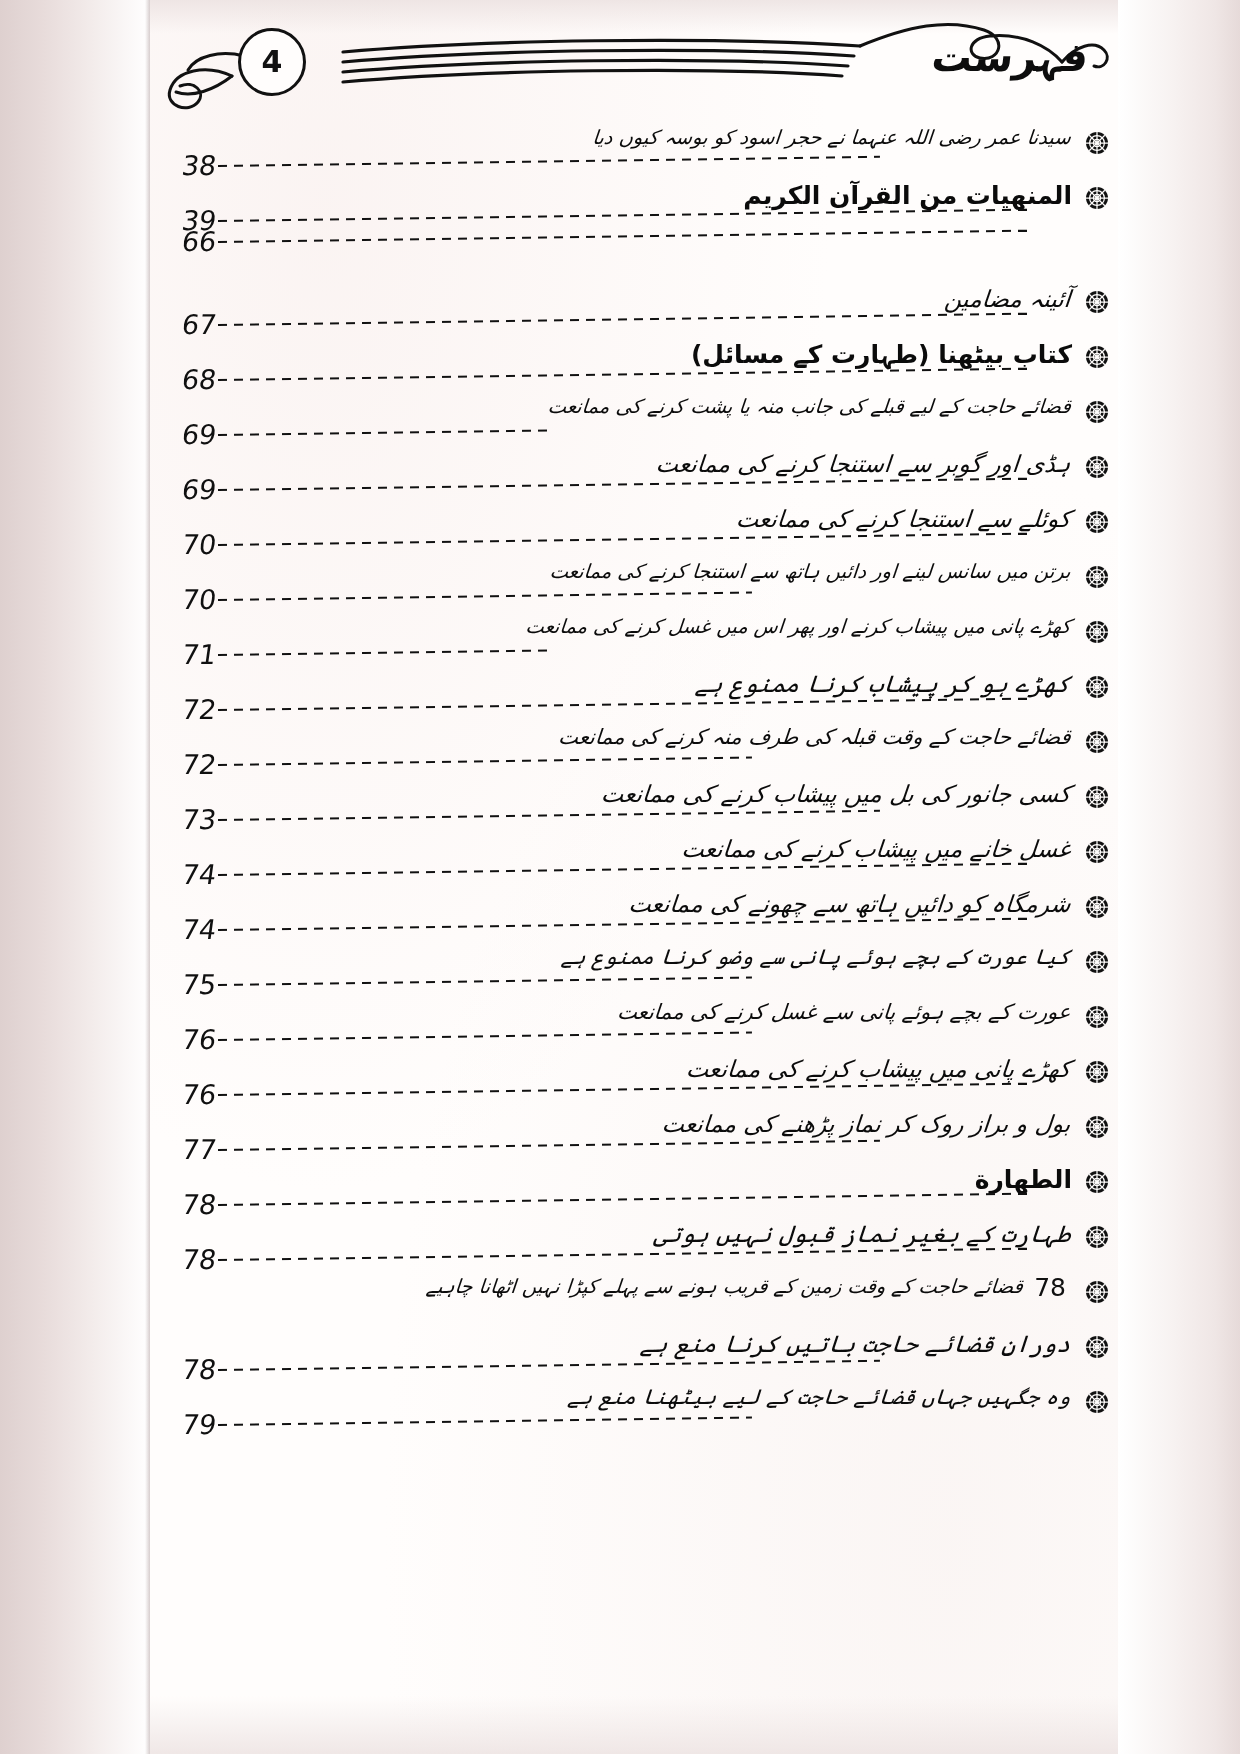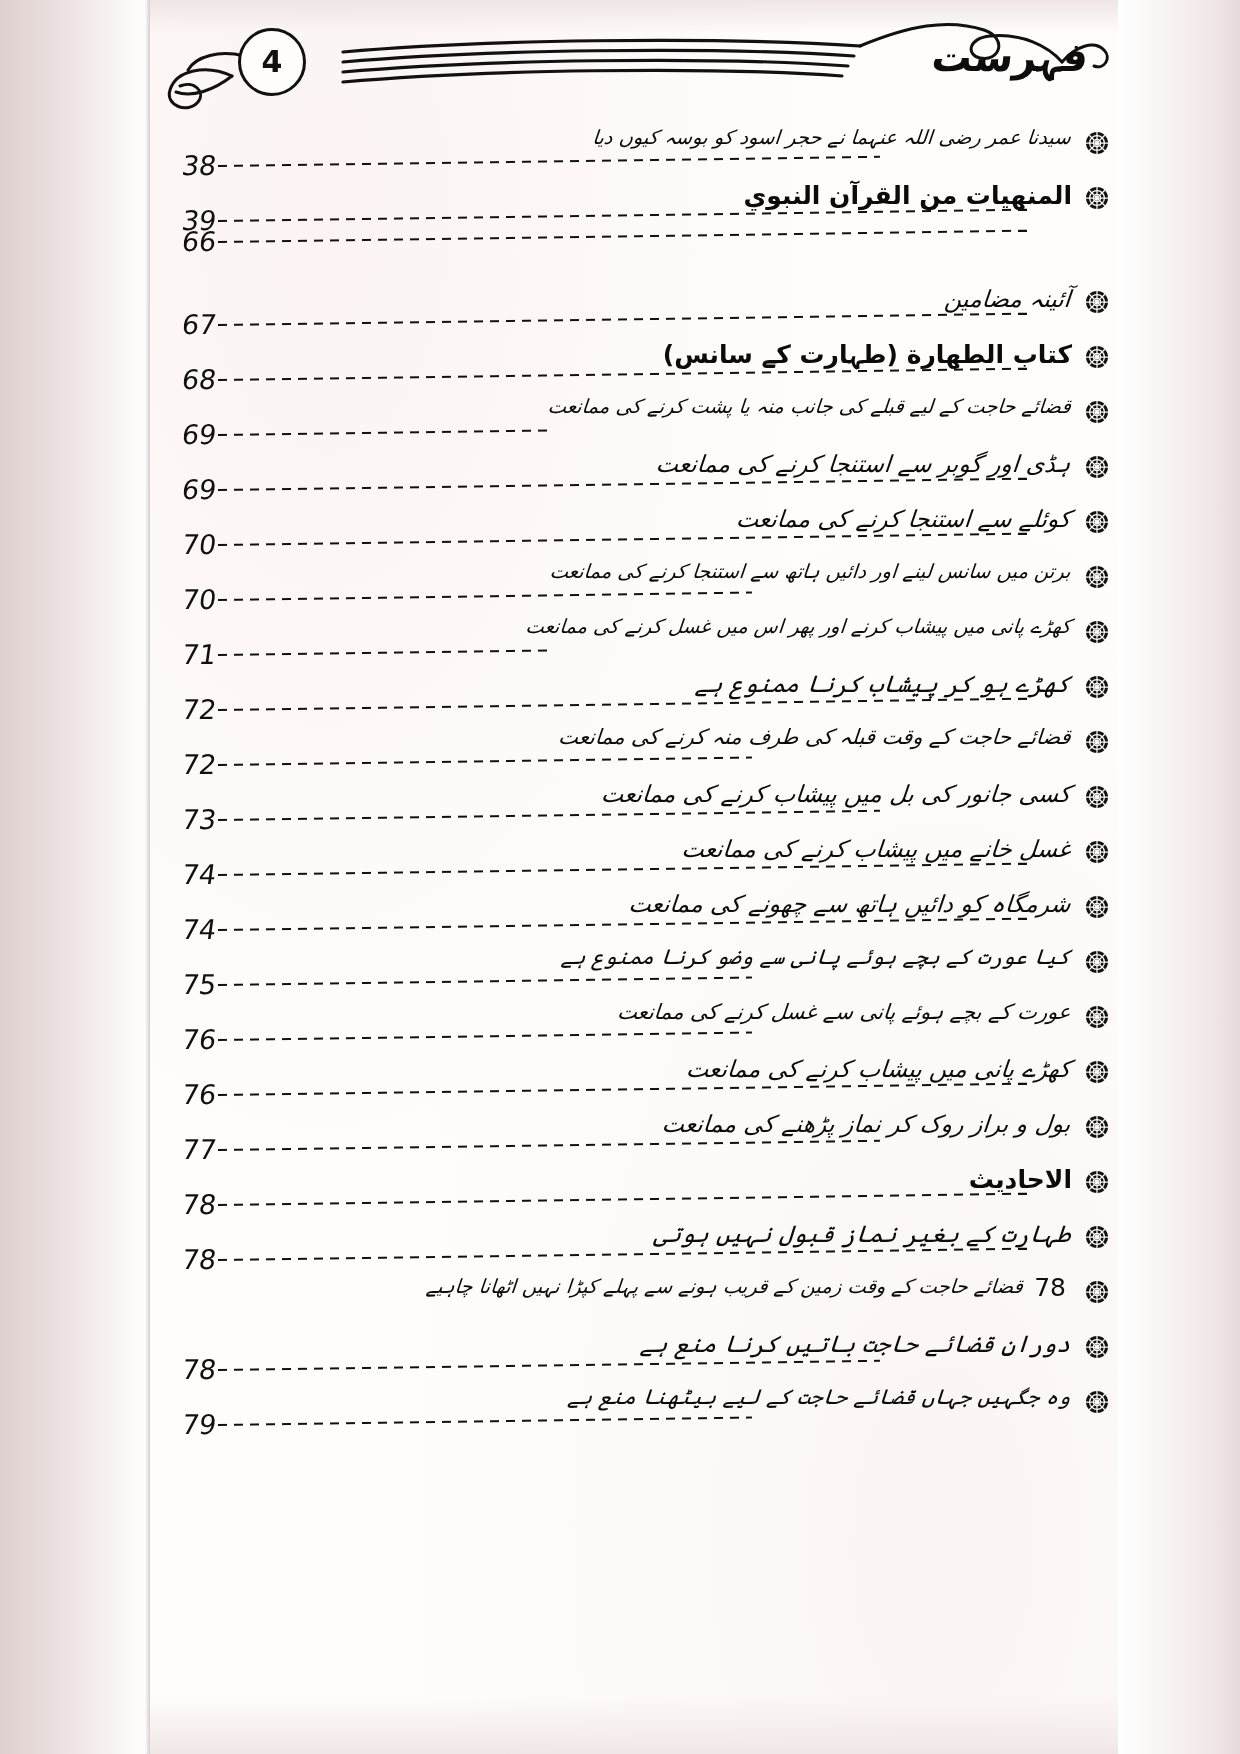--- a/index.html
+++ b/index.html
@@ -298,7 +298,7 @@
   <circle cx="15" cy="15" r="1.5" fill="#fffdfc"></circle>
 </svg>
             </span>
-            <span class="entry-title arabic-bold">المنهيات من القرآن النبوي</span>
+            <span class="entry-title arabic-bold">المنهيات من القرآن الكريم</span>
           </div>
           <div class="leader-row">
             <span class="pagenum">39</span>

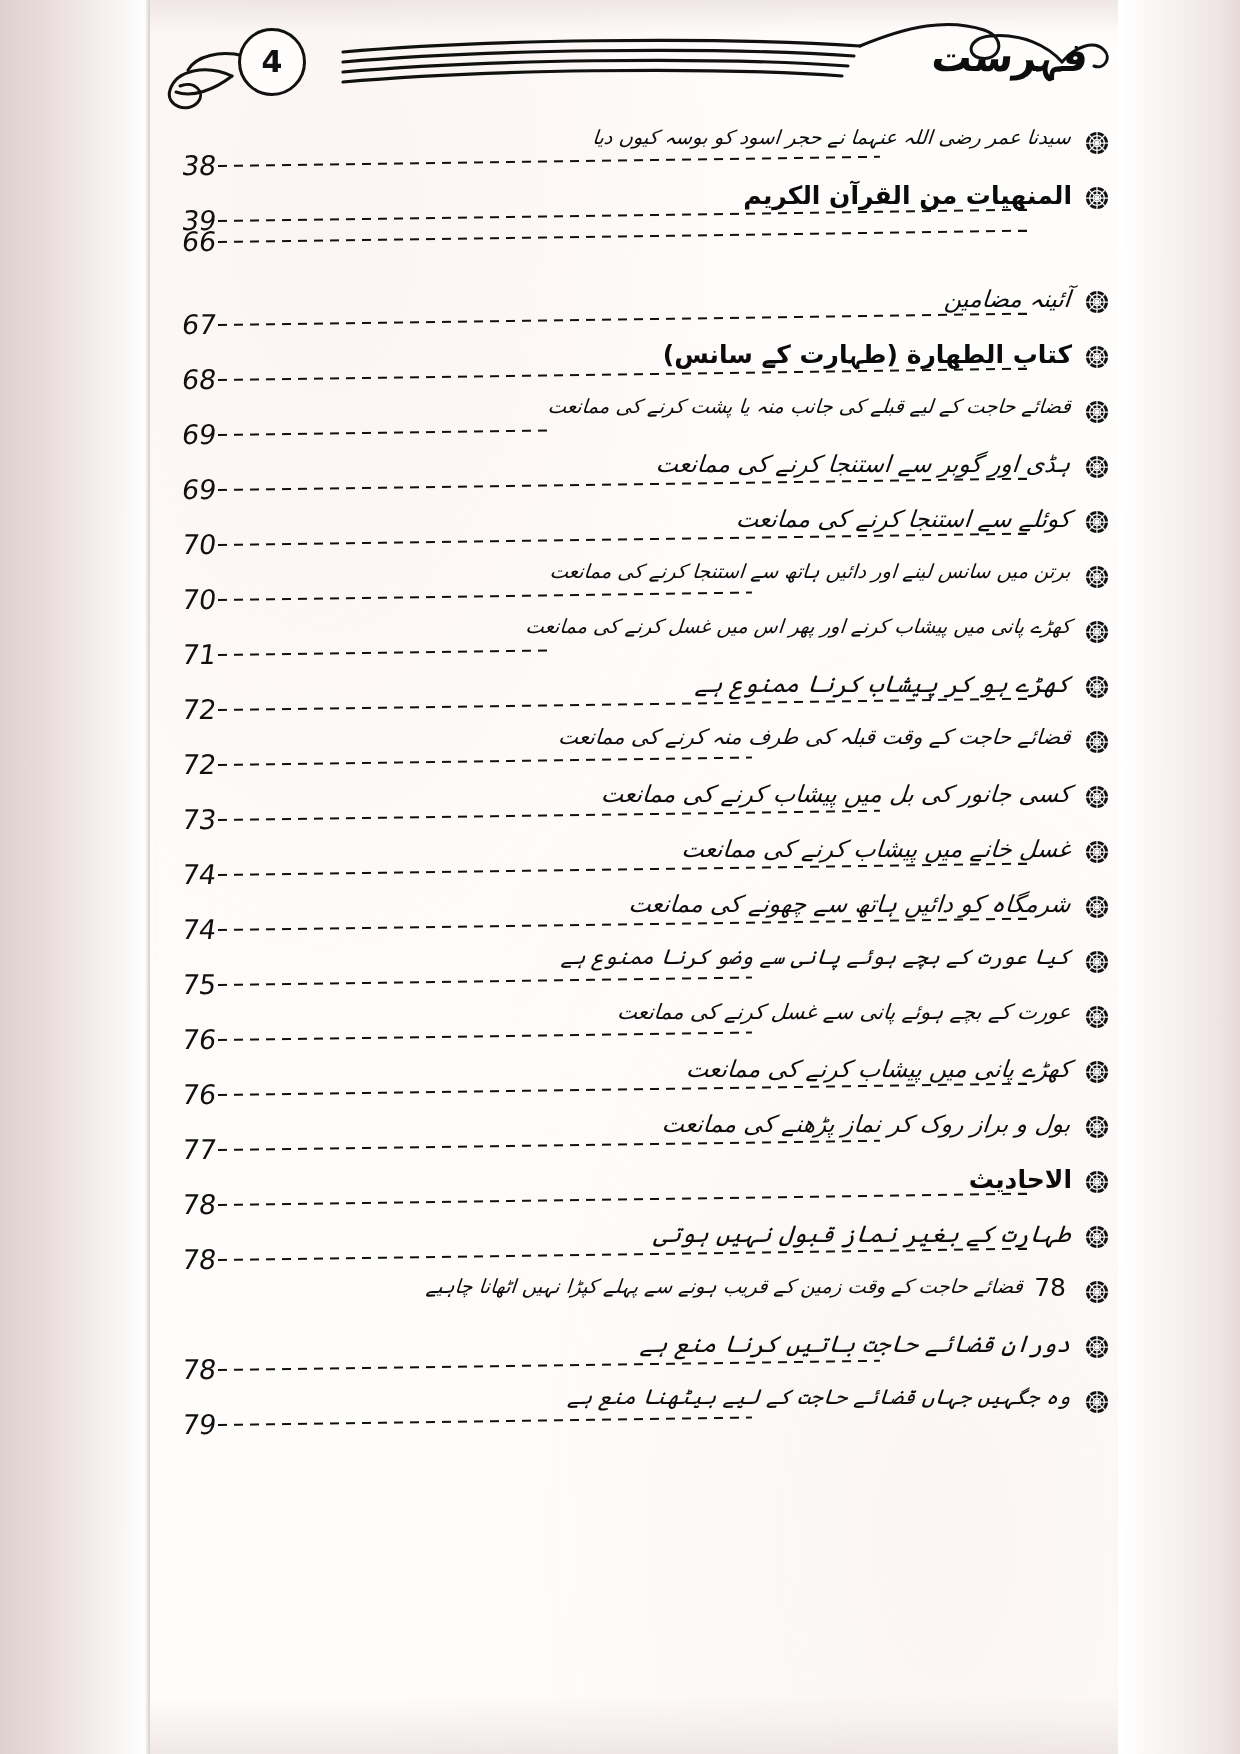--- a/index.html
+++ b/index.html
@@ -344,7 +344,7 @@
   <circle cx="15" cy="15" r="1.5" fill="#fffdfc"></circle>
 </svg>
             </span>
-            <span class="entry-title arabic-bold">كتاب الطهارة (طہارت کے سانس)</span>
+            <span class="entry-title arabic-bold">كتاب بیٹھنا (طہارت کے مسائل)</span>
           </div>
           <div class="leader-row">
             <span class="pagenum">68</span>

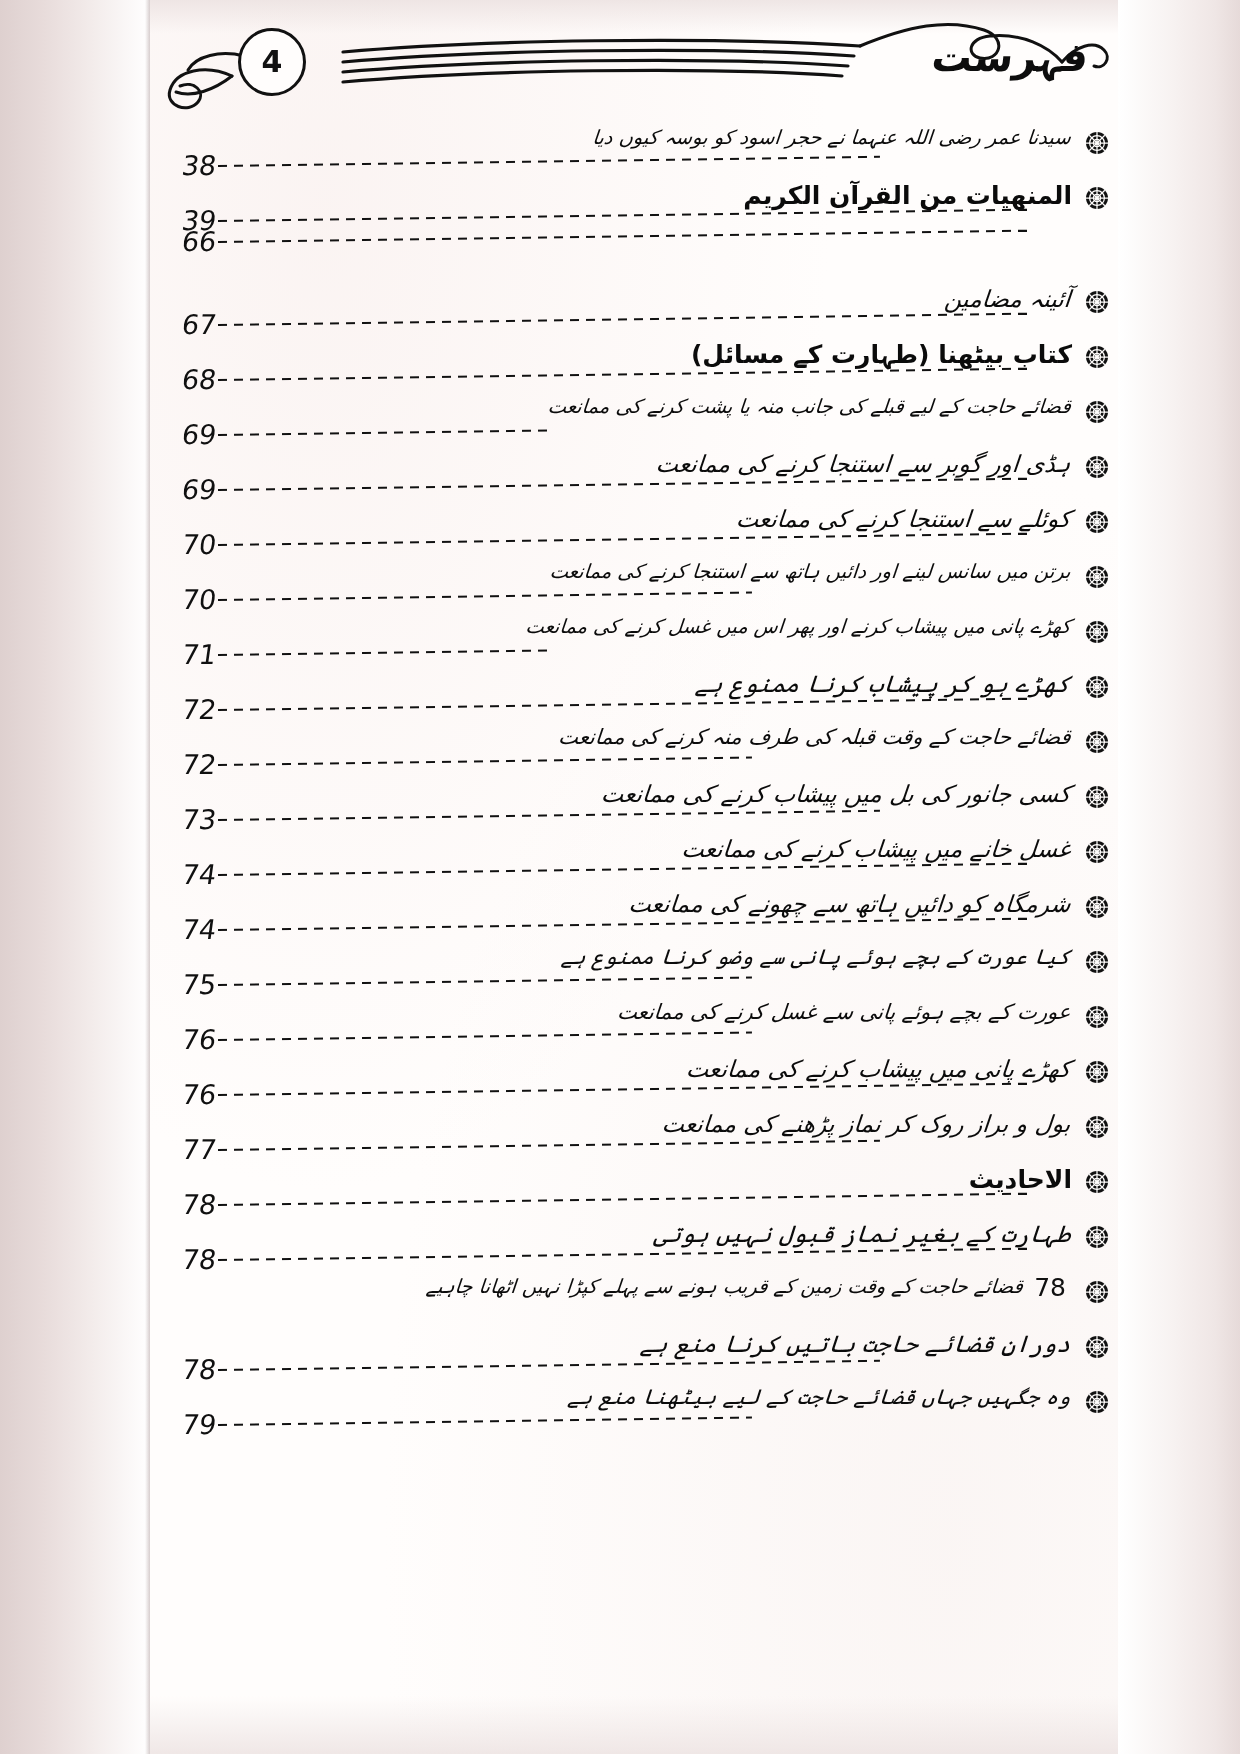--- a/index.html
+++ b/index.html
@@ -644,7 +644,7 @@
   <circle cx="15" cy="15" r="1.5" fill="#fffdfc"></circle>
 </svg>
             </span>
-            <span class="entry-title arabic-bold">الاحاديث</span>
+            <span class="entry-title arabic-bold">الطهارة</span>
           </div>
           <div class="leader-row">
             <span class="pagenum">78</span>

